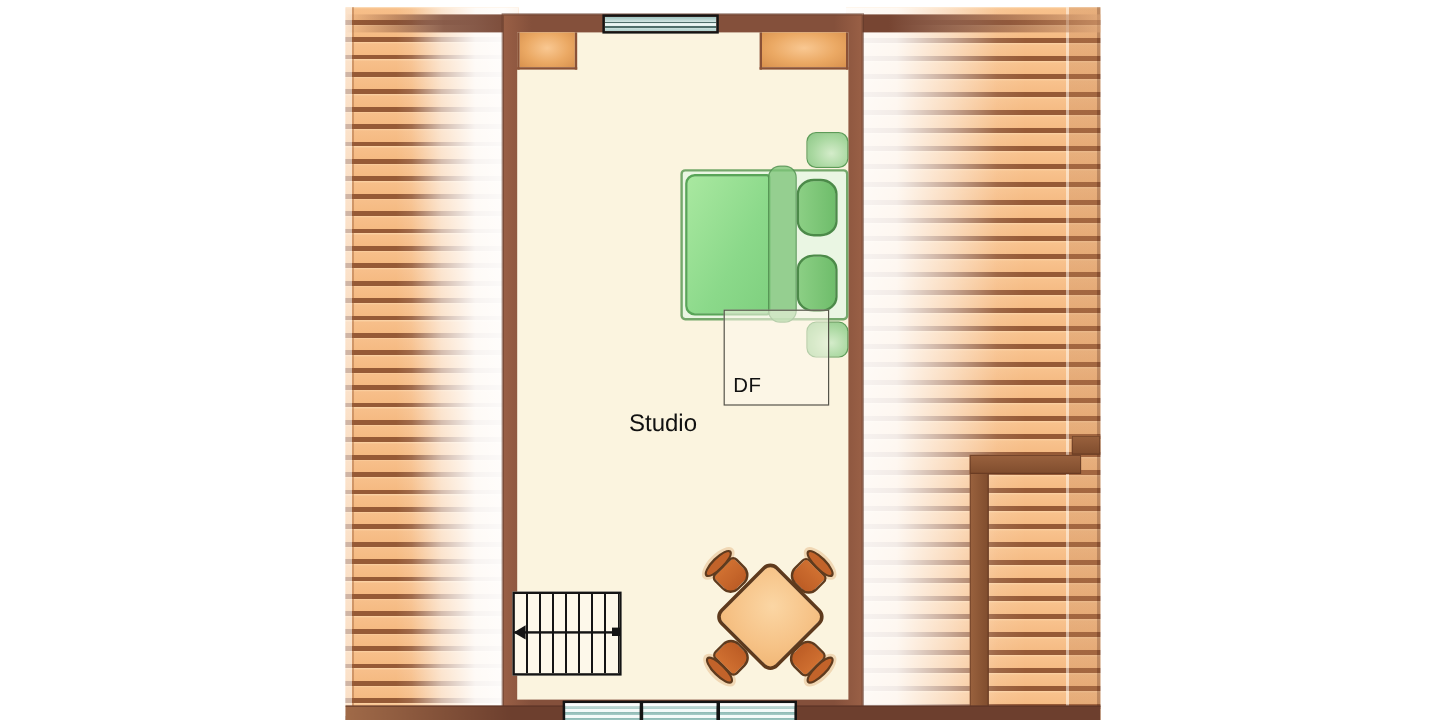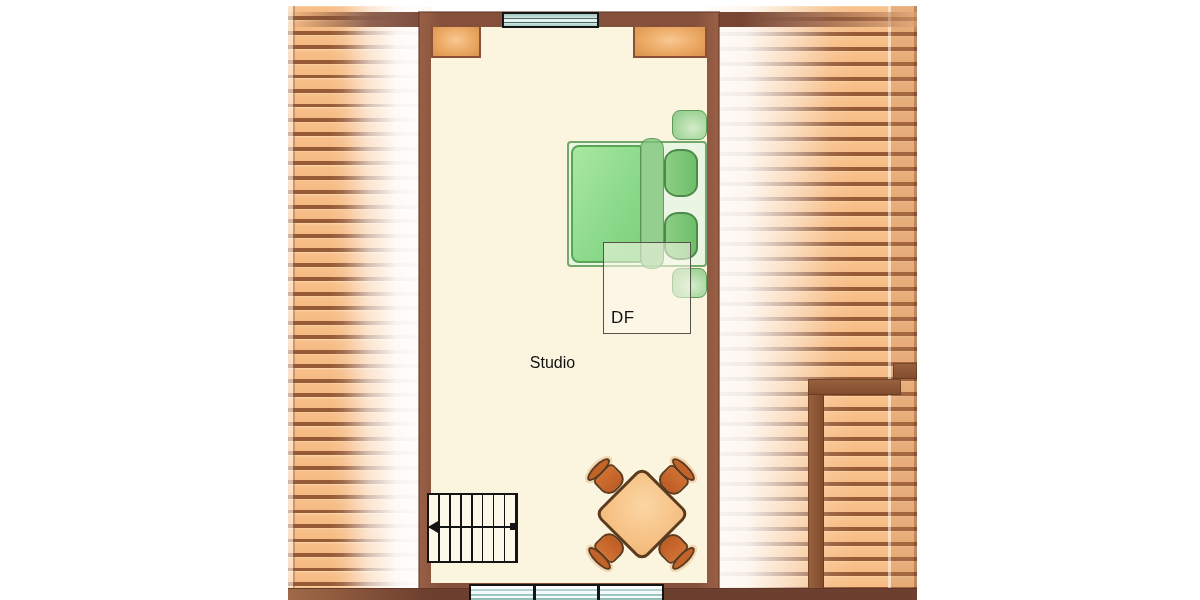--- a/index.html
+++ b/index.html
@@ -130,7 +130,7 @@
 
   
   .df-area{
-    left:603px;top:242px;width:88px;height:92px;box-sizing:border-box;
+    left:603px;top:258px;width:88px;height:80px;box-sizing:border-box;
     background:rgba(253,248,235,0.55);border:1.5px solid #55544a;
   }
   .df-text{

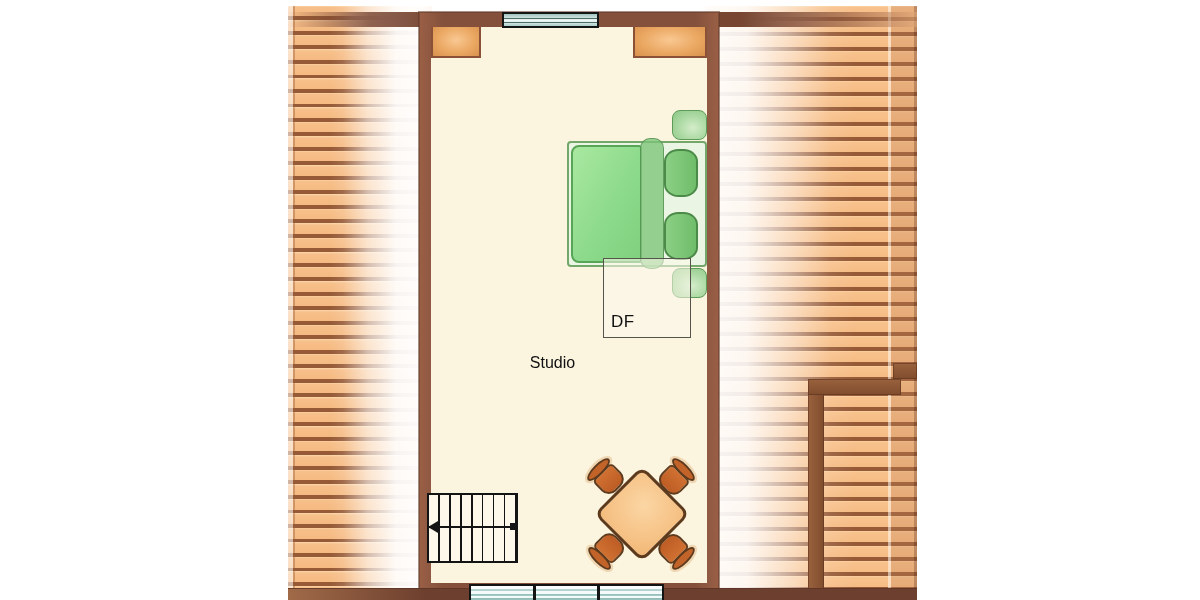--- a/index.html
+++ b/index.html
@@ -141,7 +141,7 @@
   
   .studio-label{
     left:505px;top:342px;width:95px;text-align:center;
-    font-size:16px;color:#111;margin-top:12px;
+    font-size:20px;color:#111;
   }
 
   

